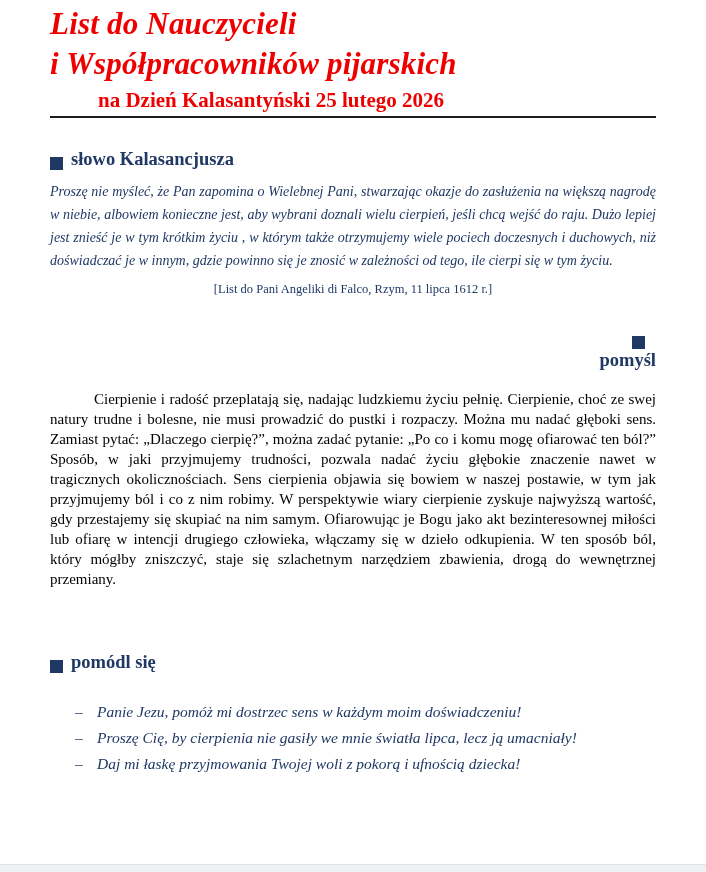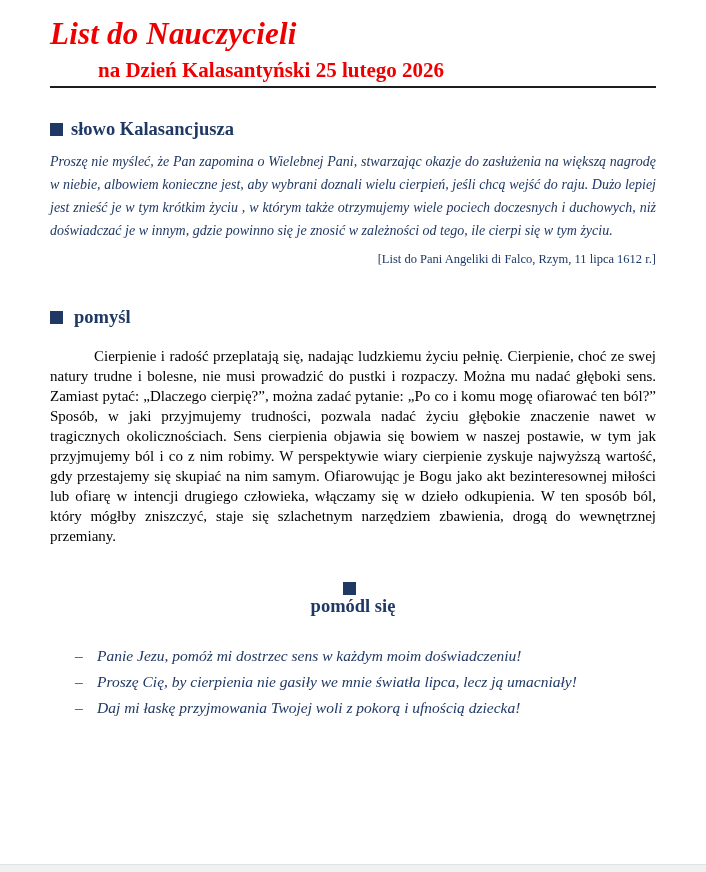--- a/index.html
+++ b/index.html
@@ -15,7 +15,7 @@
     font-family: "Liberation Serif", serif;
   }
   .page {
-    padding: 14px 50px 0 50px;
+    padding: 4px 50px 0 50px;
     box-sizing: border-box;
     width: 706px;
   }

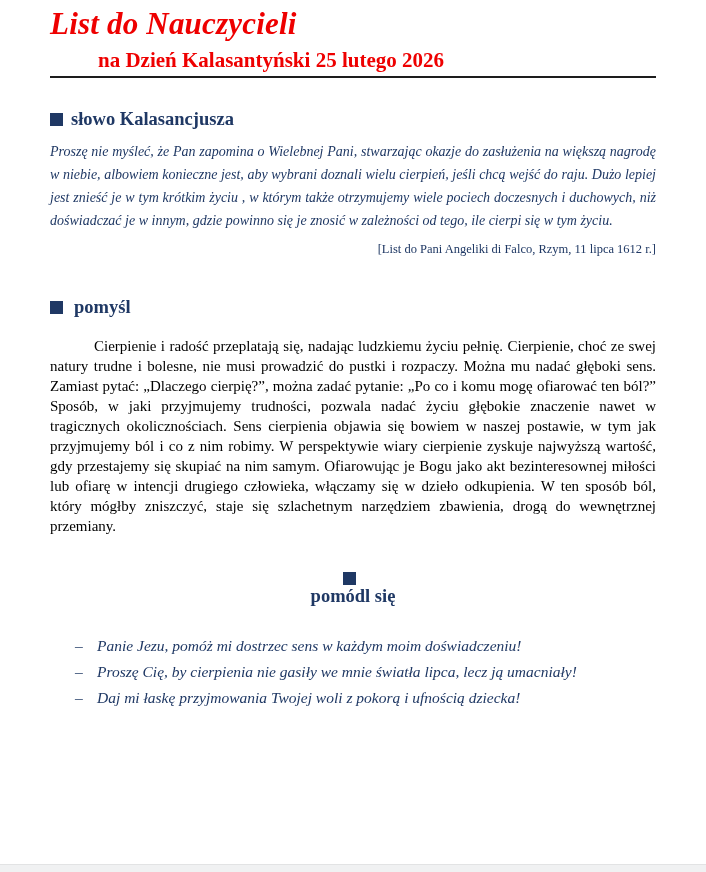--- a/index.html
+++ b/index.html
@@ -137,6 +137,7 @@
 
   <div>
     <div class="title-line">List do Nauczycieli</div>
+    <div class="title-line">i Współpracowników pijarskich</div>
     <div class="subtitle">na Dzień Kalasantyński 25 lutego 2026</div>
     <hr class="masthead-rule">
   </div>

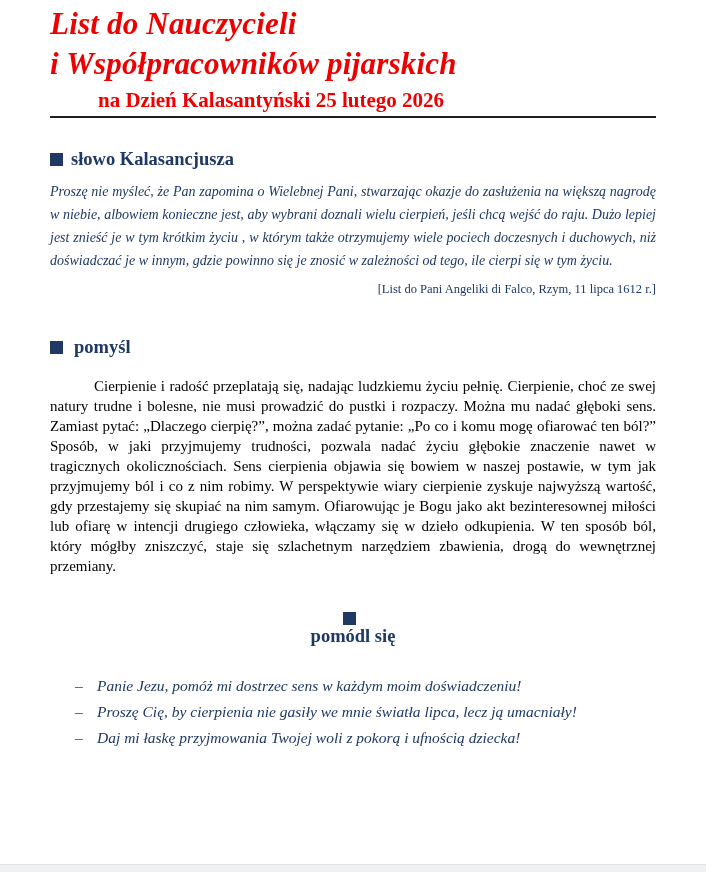--- a/index.html
+++ b/index.html
@@ -49,7 +49,7 @@
     font-size: 18.5px;
     line-height: 22px;
     display: flex;
-    align-items: center;
+    align-items: flex-end;
   }
   .sq {
     width: 13px;

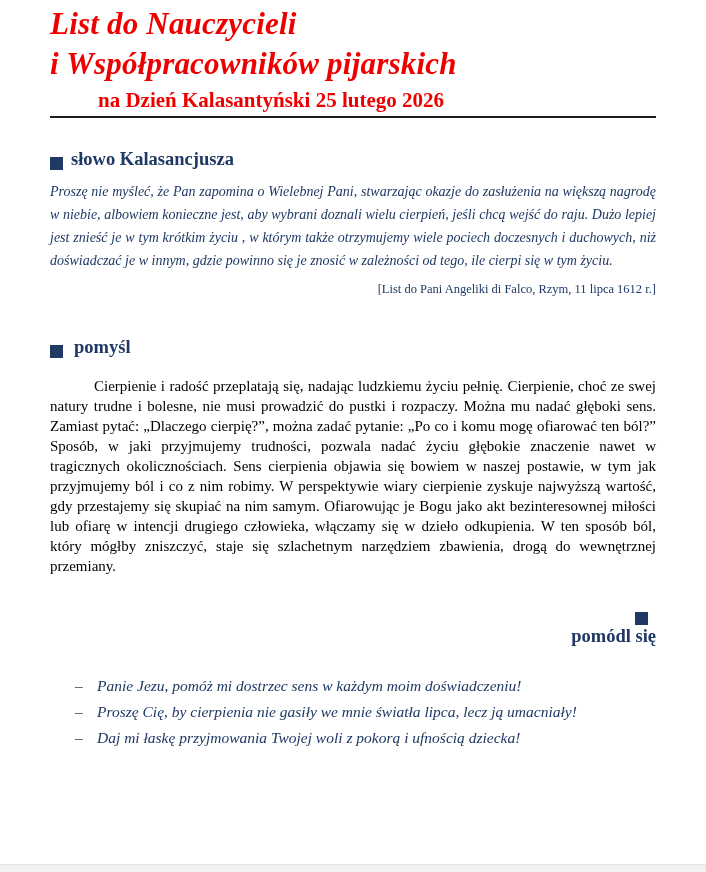--- a/index.html
+++ b/index.html
@@ -82,7 +82,7 @@
     color: #1f3864;
     font-size: 12.5px;
     line-height: 17px;
-    text-align: right;
+    text-align: center;
     margin-top: 9px;
   }
   

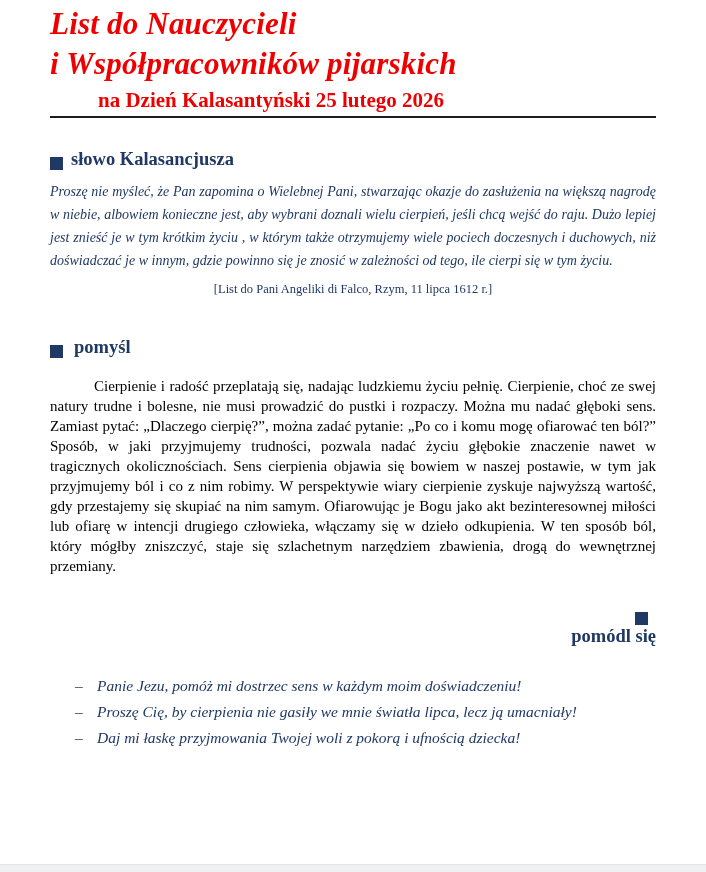--- a/index.html
+++ b/index.html
@@ -60,7 +60,7 @@
     flex: 0 0 auto;
   }
   .h-word  { margin-top: 30px; }
-  .h-think { margin-top: 38px; }
+  .h-think { margin-top: 38px; flex-direction: column; }
   .h-think .sq { margin-right: 11px; }
   .h-pray  { margin-top: 36px; flex-direction: column; }
   

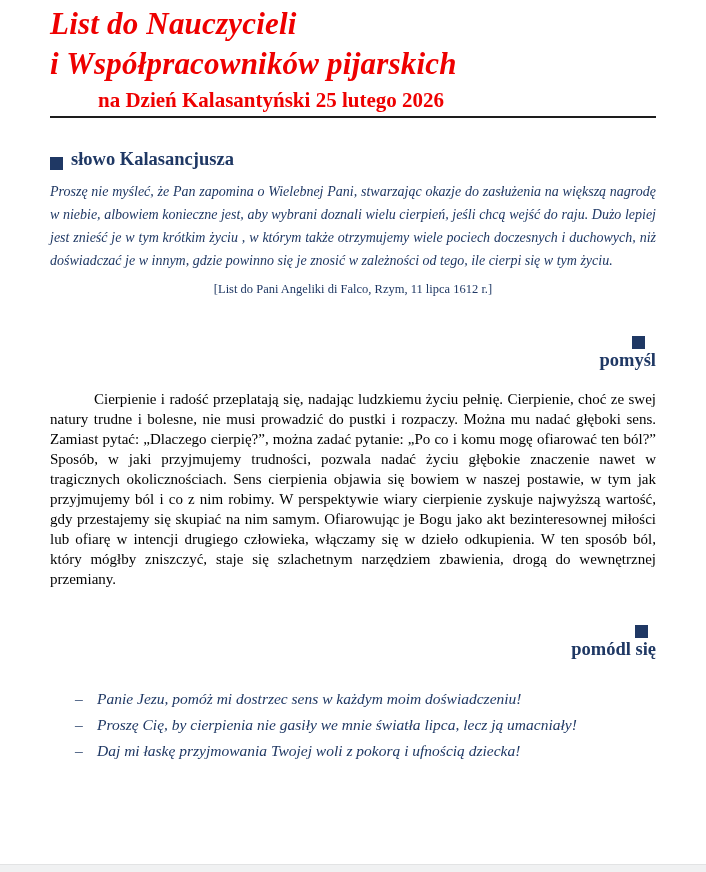--- a/index.html
+++ b/index.html
@@ -62,7 +62,7 @@
   .h-word  { margin-top: 30px; }
   .h-think { margin-top: 38px; flex-direction: column; }
   .h-think .sq { margin-right: 11px; }
-  .h-pray  { margin-top: 36px; flex-direction: column; }
+  .h-pray  { margin-top: 62px; }
   
   .intro-line {
     color: #1f3864;

